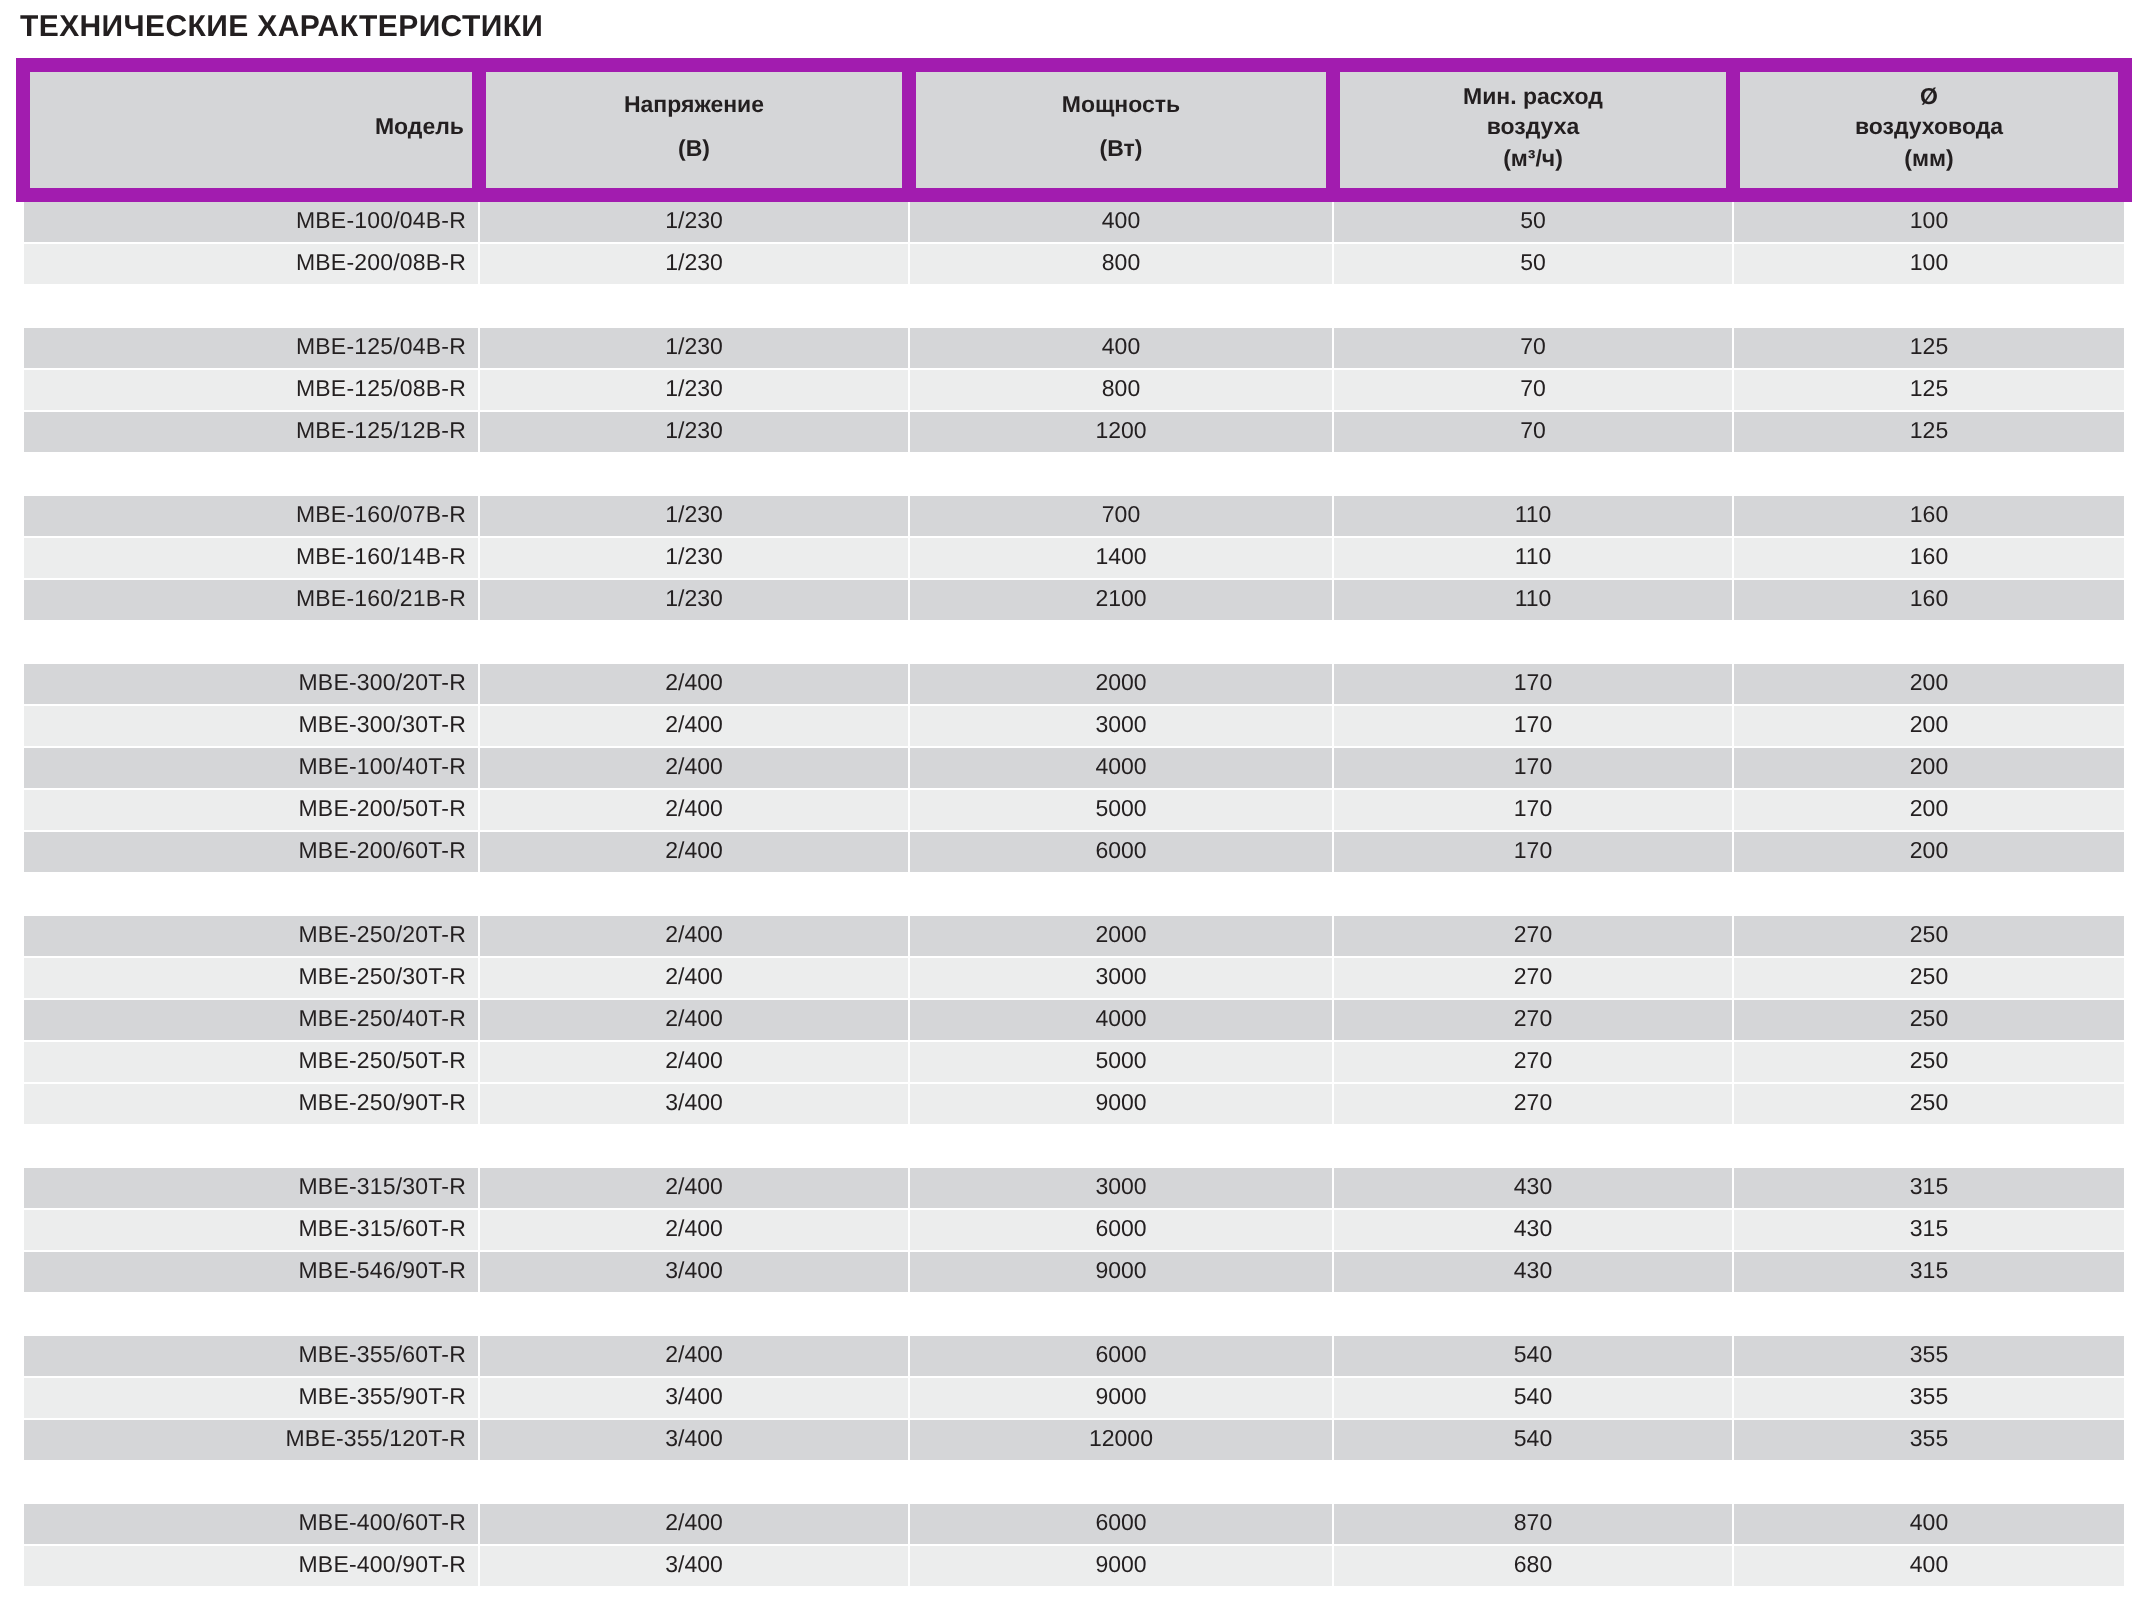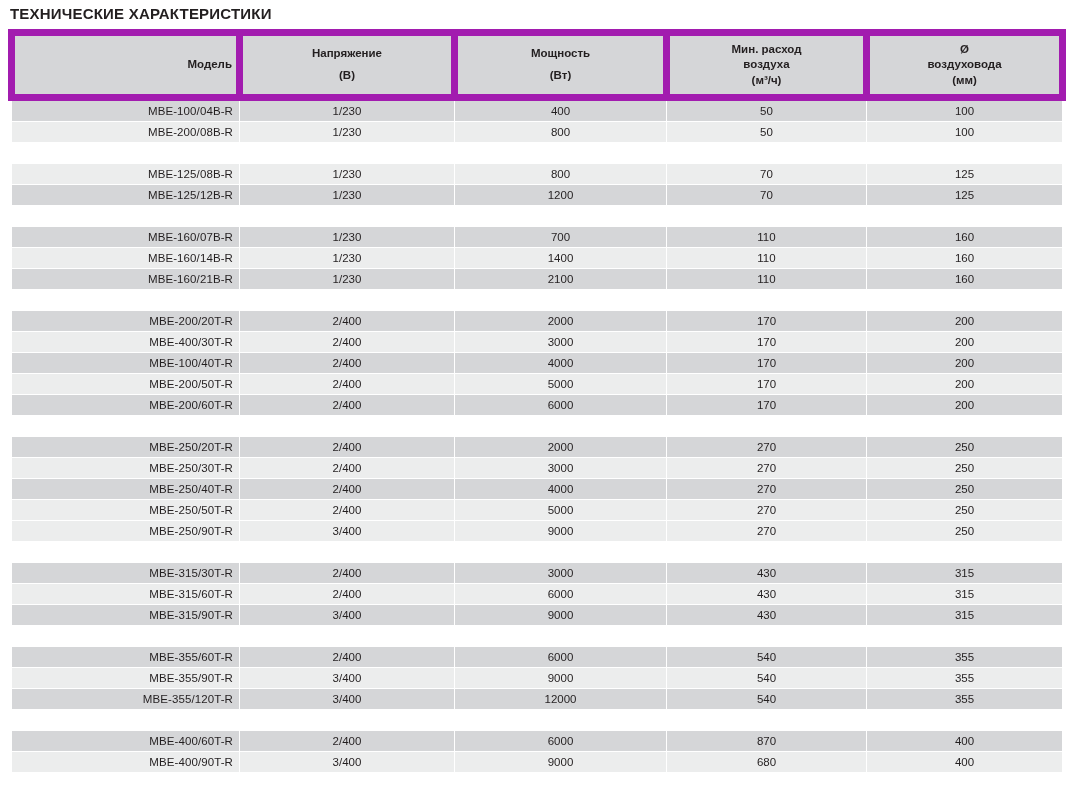--- a/index.html
+++ b/index.html
@@ -142,6 +142,13 @@
         <tr class="spacer">
           <td colspan="5"></td>
         </tr>
+        <tr class="shade">
+          <td class="model">MBE-125/04B-R</td>
+          <td>1/230</td>
+          <td>400</td>
+          <td>70</td>
+          <td>125</td>
+        </tr>
         <tr class="light">
           <td class="model">MBE-125/08B-R</td>
           <td>1/230</td>

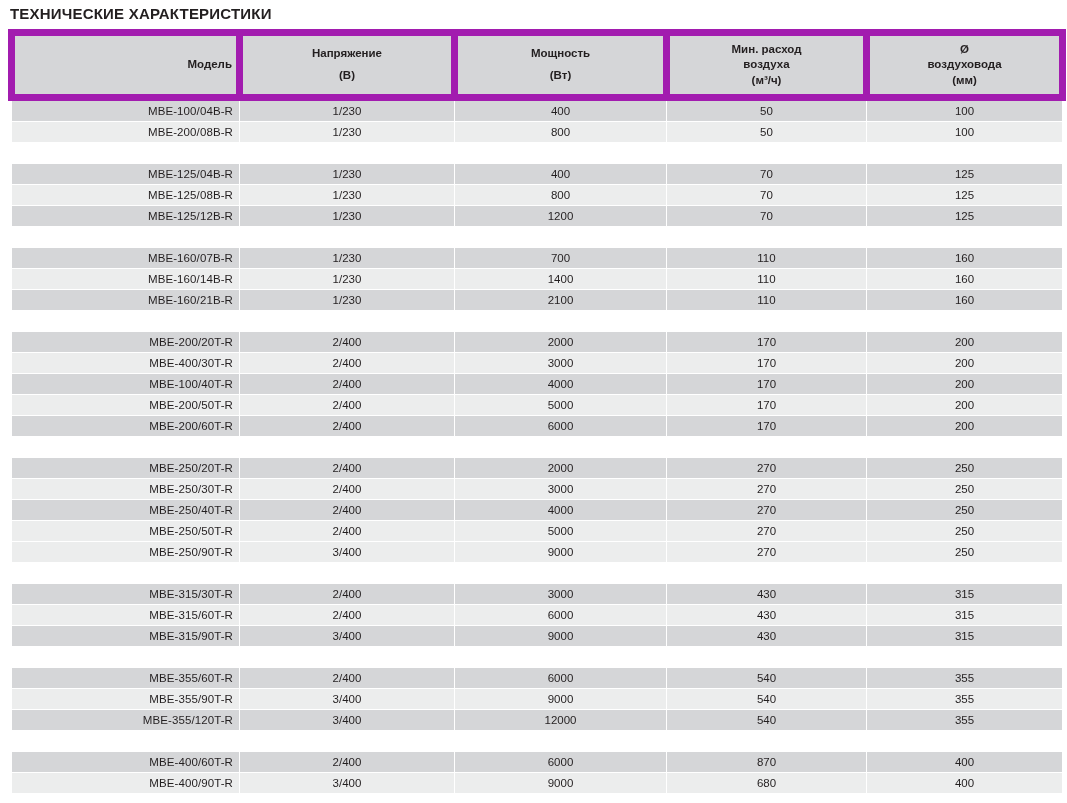--- a/index.html
+++ b/index.html
@@ -191,7 +191,7 @@
           <td colspan="5"></td>
         </tr>
         <tr class="shade">
-          <td class="model">MBE-200/20T-R</td>
+          <td class="model">MBE-300/20T-R</td>
           <td>2/400</td>
           <td>2000</td>
           <td>170</td>

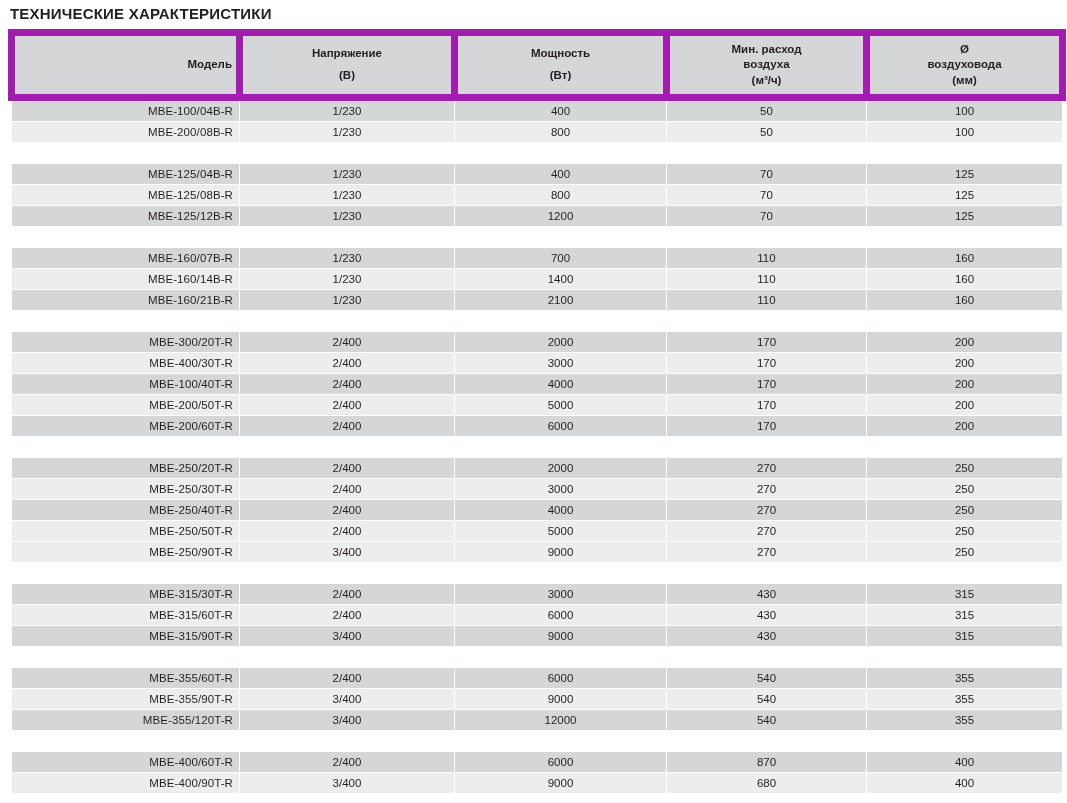--- a/index.html
+++ b/index.html
@@ -198,7 +198,7 @@
           <td>200</td>
         </tr>
         <tr class="light">
-          <td class="model">MBE-400/30T-R</td>
+          <td class="model">MBE-300/30T-R</td>
           <td>2/400</td>
           <td>3000</td>
           <td>170</td>

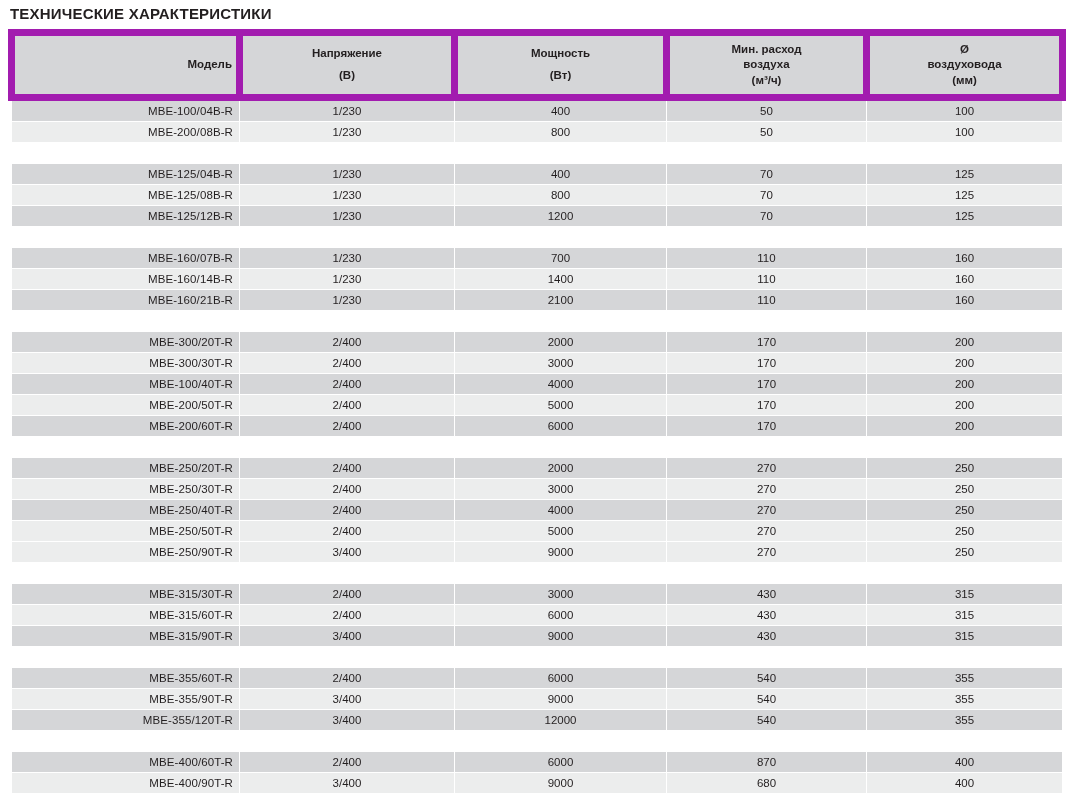--- a/index.html
+++ b/index.html
@@ -281,7 +281,7 @@
           <td>315</td>
         </tr>
         <tr class="shade">
-          <td class="model">MBE-315/90T-R</td>
+          <td class="model">MBE-546/90T-R</td>
           <td>3/400</td>
           <td>9000</td>
           <td>430</td>

